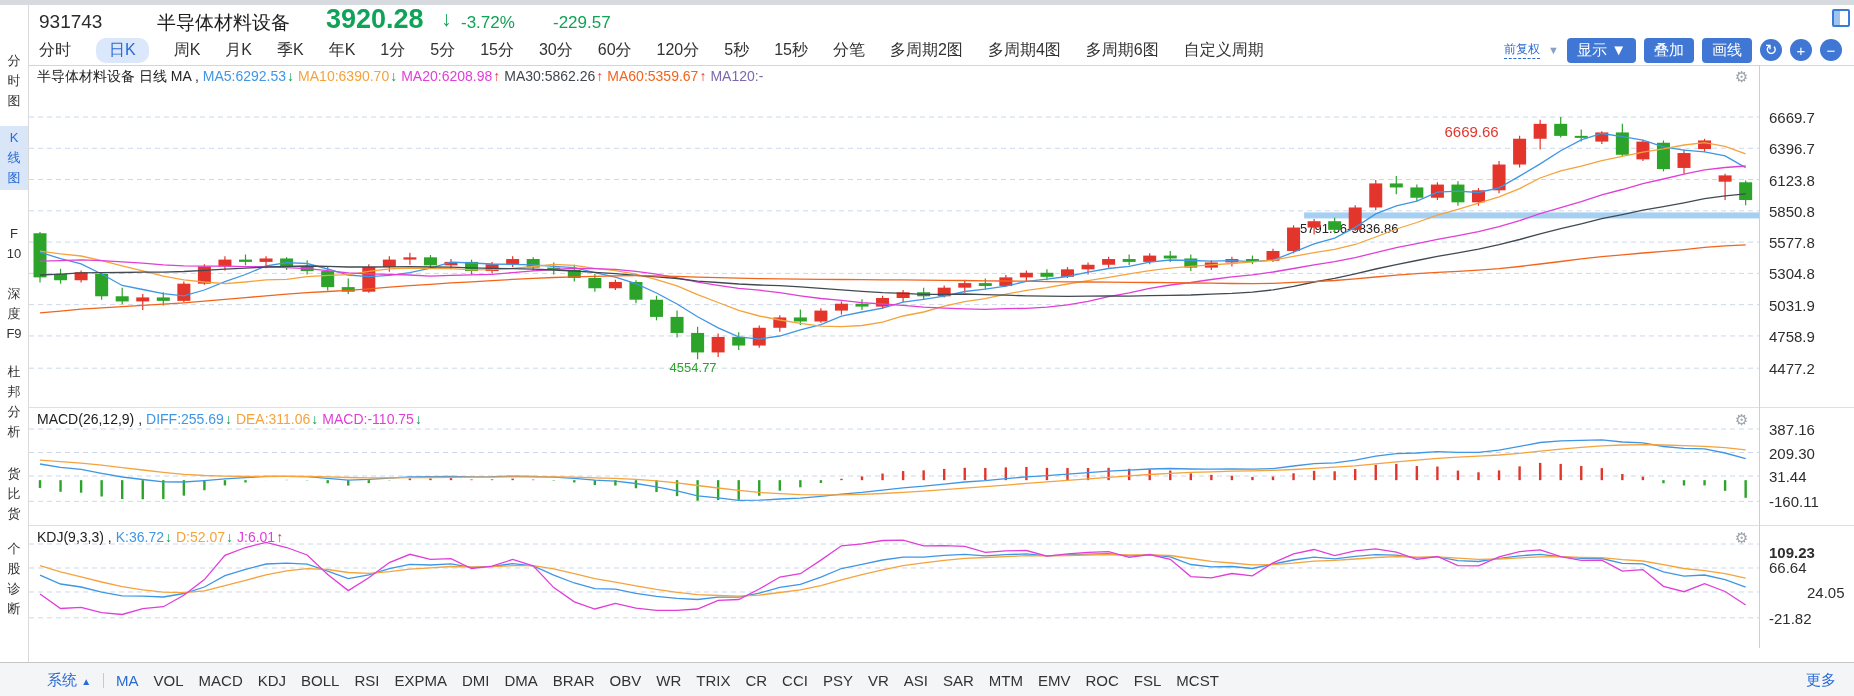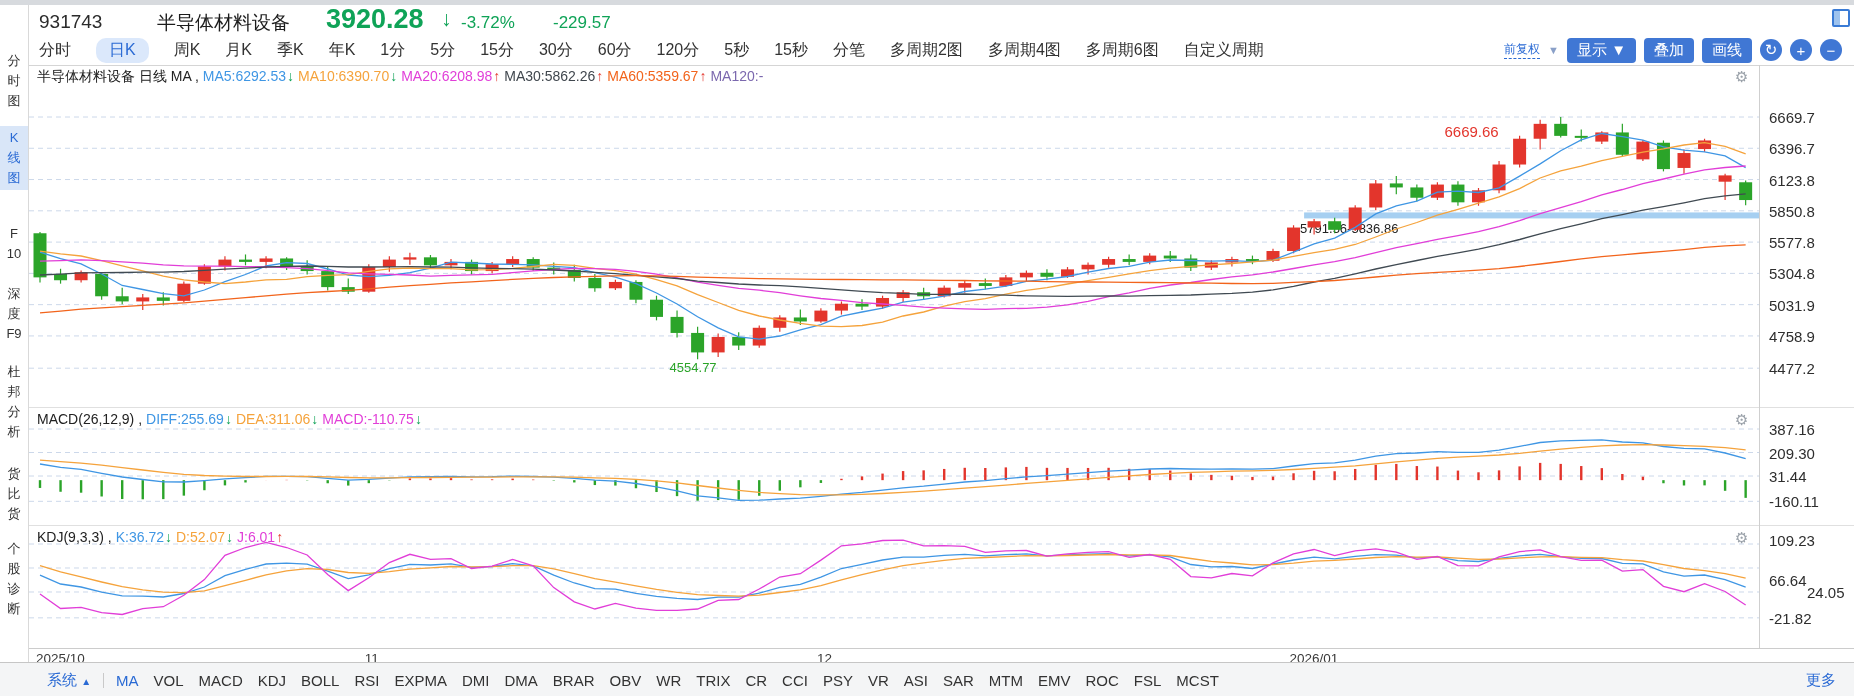--- a/index.html
+++ b/index.html
@@ -465,7 +465,7 @@
     <div class="inforow" id="kdj-row"><span style="color: rgb(34, 34, 34);">KDJ(9,3,3) ,</span><span style="color: rgb(63, 150, 228);">K:36.72</span><span style="color: rgb(15, 163, 87); margin-left: -3px;">↓</span><span style="color: rgb(245, 163, 60);">D:52.07</span><span style="color: rgb(15, 163, 87); margin-left: -3px;">↓</span><span style="color: rgb(225, 62, 216);">J:6.01</span><span style="color: rgb(227, 53, 44); margin-left: -3px;">↑</span></div>
     <span class="gear">⚙</span>
     <div id="j-axis">
-        <div class="ytick" style="top: 14px;">109.23</div>
+        <div class="ytick" style="top: 26px; font-weight: bold;">109.23</div>
         <div class="ytick" style="top: 54px; text-align: right;">66.64</div>
         <div class="ytick" style="top: 65.9995px; margin-left: 38px;">24.05</div>
         <div class="ytick" style="top: 91.8476px;">-21.82</div>

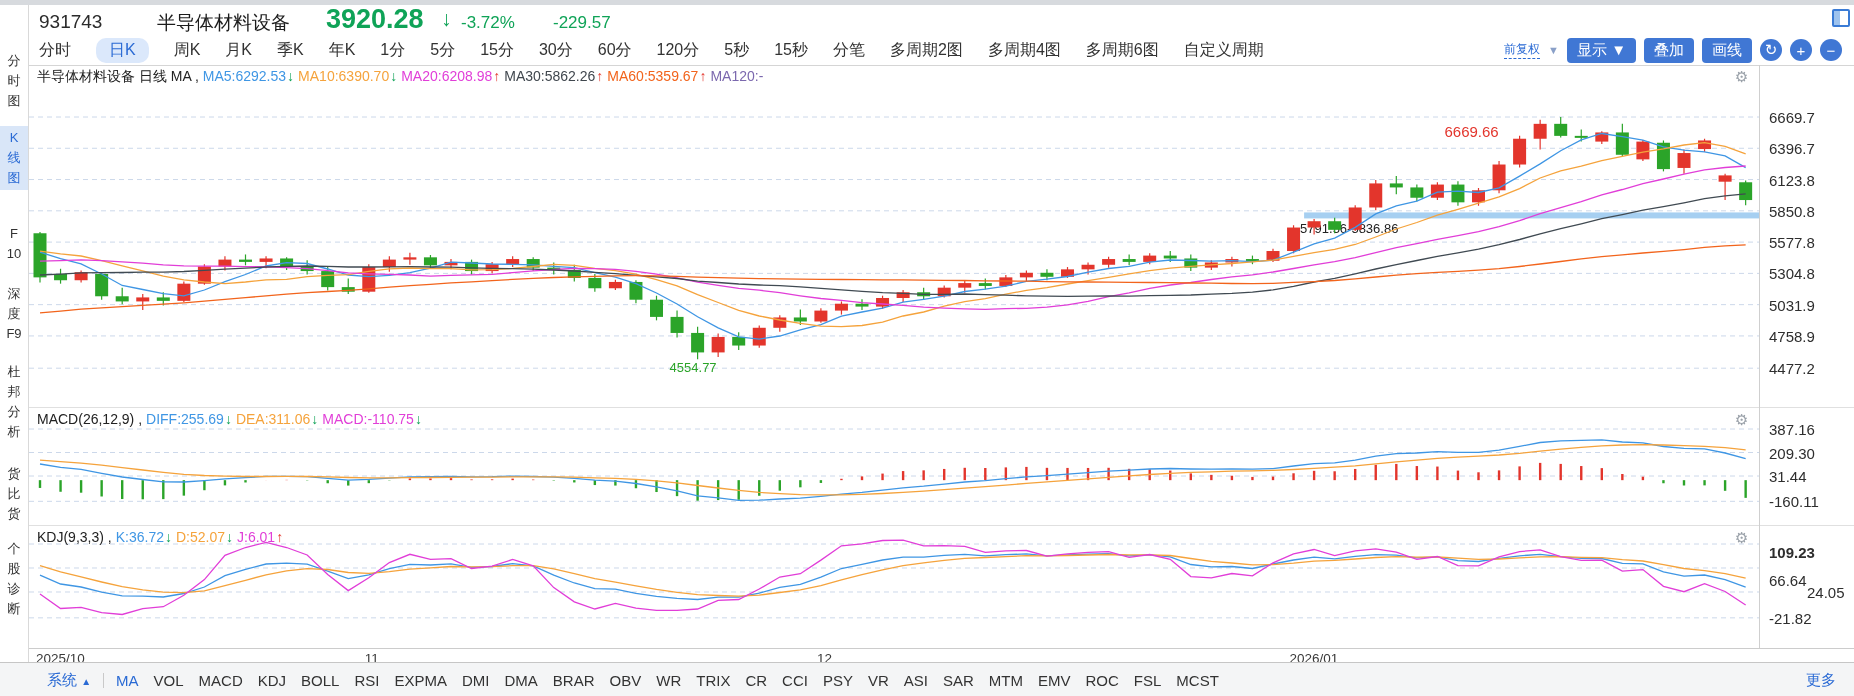--- a/index.html
+++ b/index.html
@@ -466,7 +466,7 @@
     <span class="gear">⚙</span>
     <div id="j-axis">
         <div class="ytick" style="top: 26px; font-weight: bold;">109.23</div>
-        <div class="ytick" style="top: 54px; text-align: right;">66.64</div>
+        <div class="ytick" style="top: 41px; text-align: right;">66.64</div>
         <div class="ytick" style="top: 65.9995px; margin-left: 38px;">24.05</div>
         <div class="ytick" style="top: 91.8476px;">-21.82</div>
       </div>

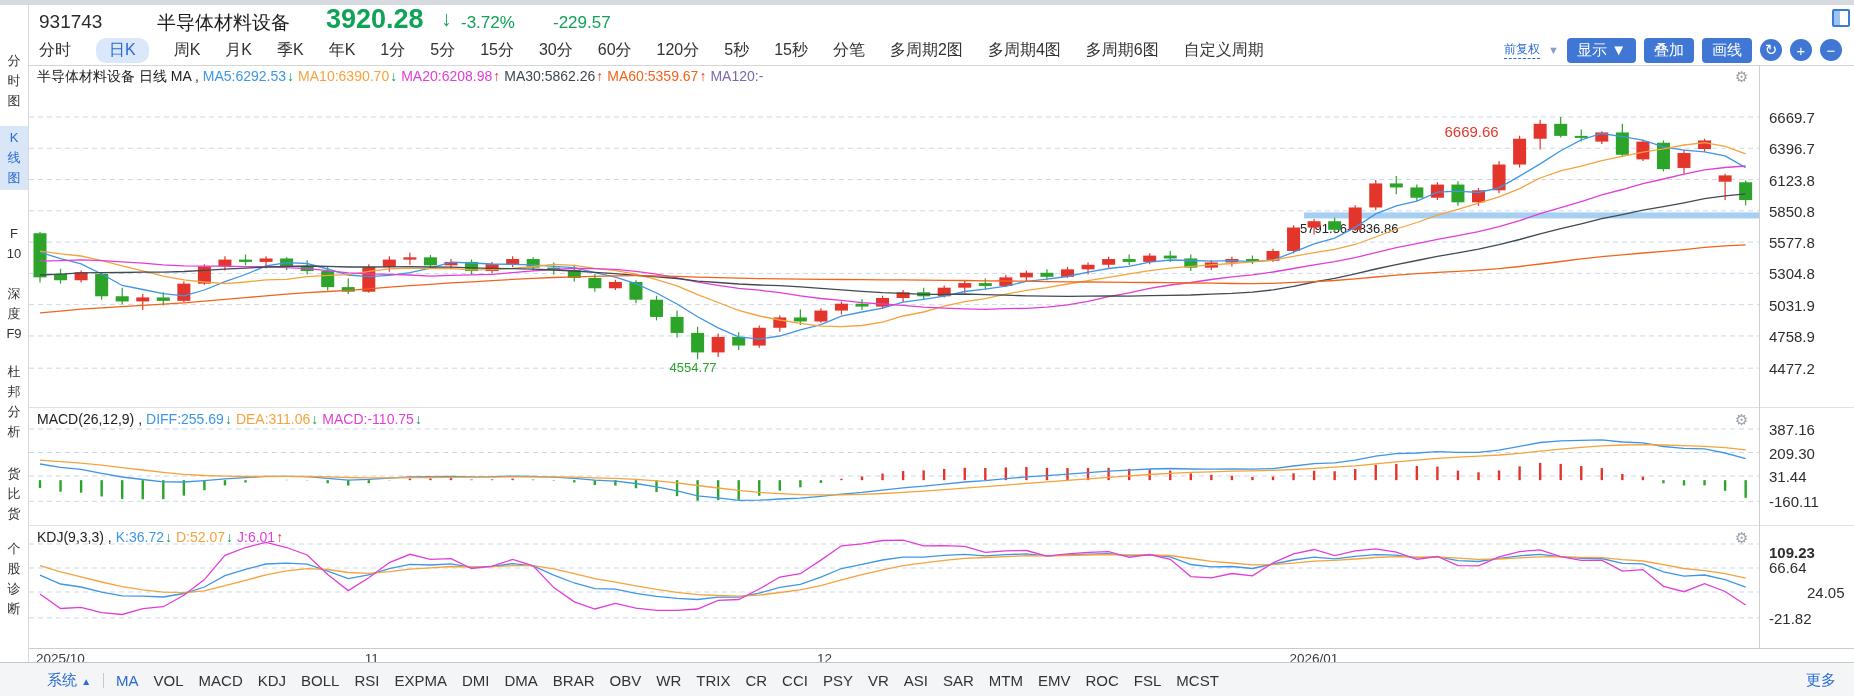--- a/index.html
+++ b/index.html
@@ -473,12 +473,6 @@
   </section>
 
   <div class="vdiv"></div>
-  <div class="timeline" id="timeline">
-      <span class="tl-label" style="left: 7px;">2025/10</span>
-      <span class="tl-label" style="left: 335.8px;">11</span>
-      <span class="tl-label" style="left: 787.9px;">12</span>
-      <span class="tl-label" style="left: 1260.55px;">2026/01</span>
-    </div>
 </div>
 
 <div class="bottombar">

